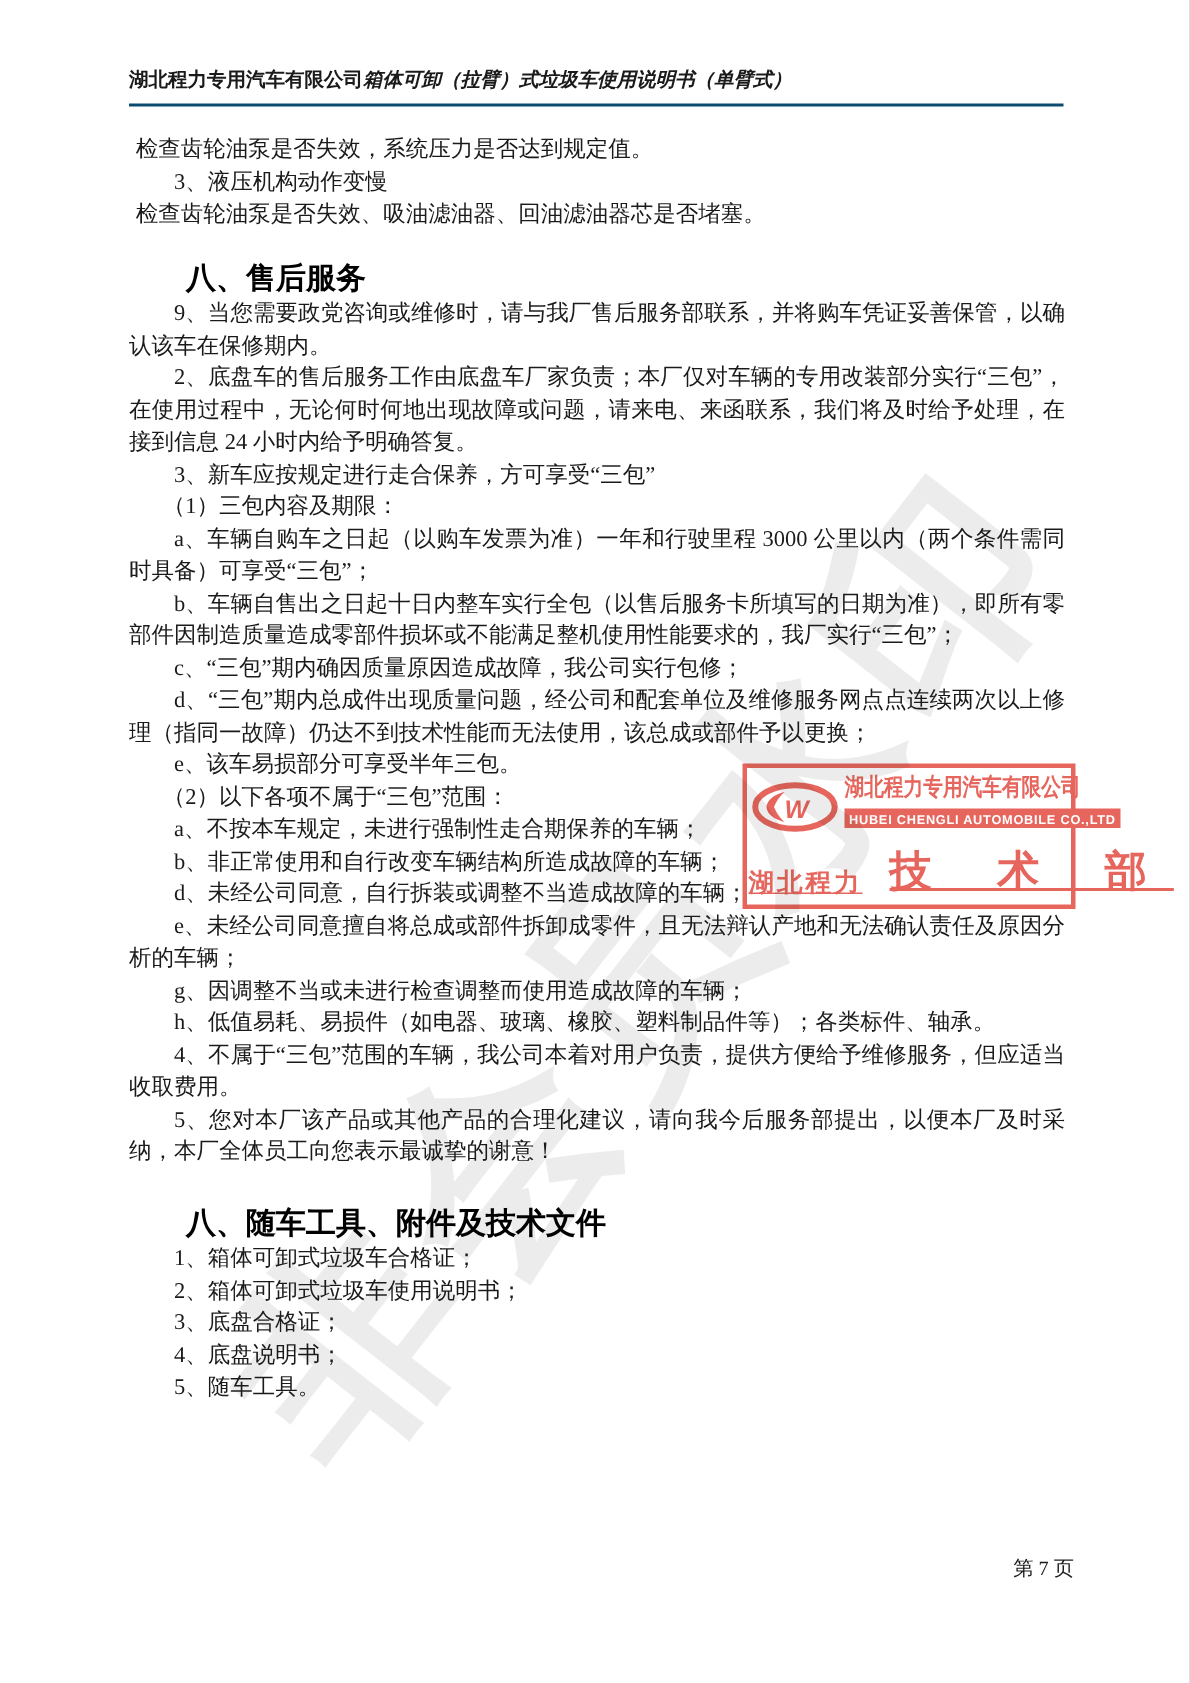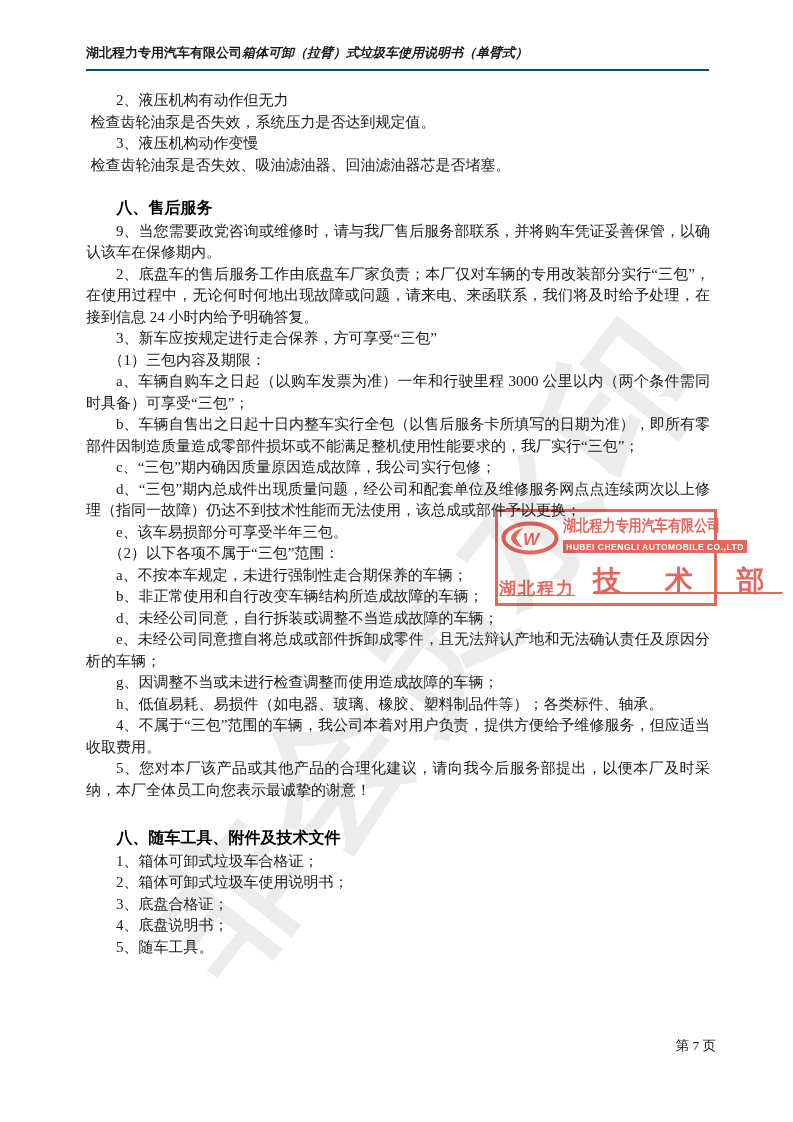--- a/index.html
+++ b/index.html
@@ -117,7 +117,6 @@
   </div>
 
   <div class="bodytext">
-    <p class="i2">2、液压机构有动作但无力</p>
     <p class="i0">检查齿轮油泵是否失效，系统压力是否达到规定值。</p>
     <p class="i2">3、液压机构动作变慢</p>
     <p class="i0">检查齿轮油泵是否失效、吸油滤油器、回油滤油器芯是否堵塞。</p>

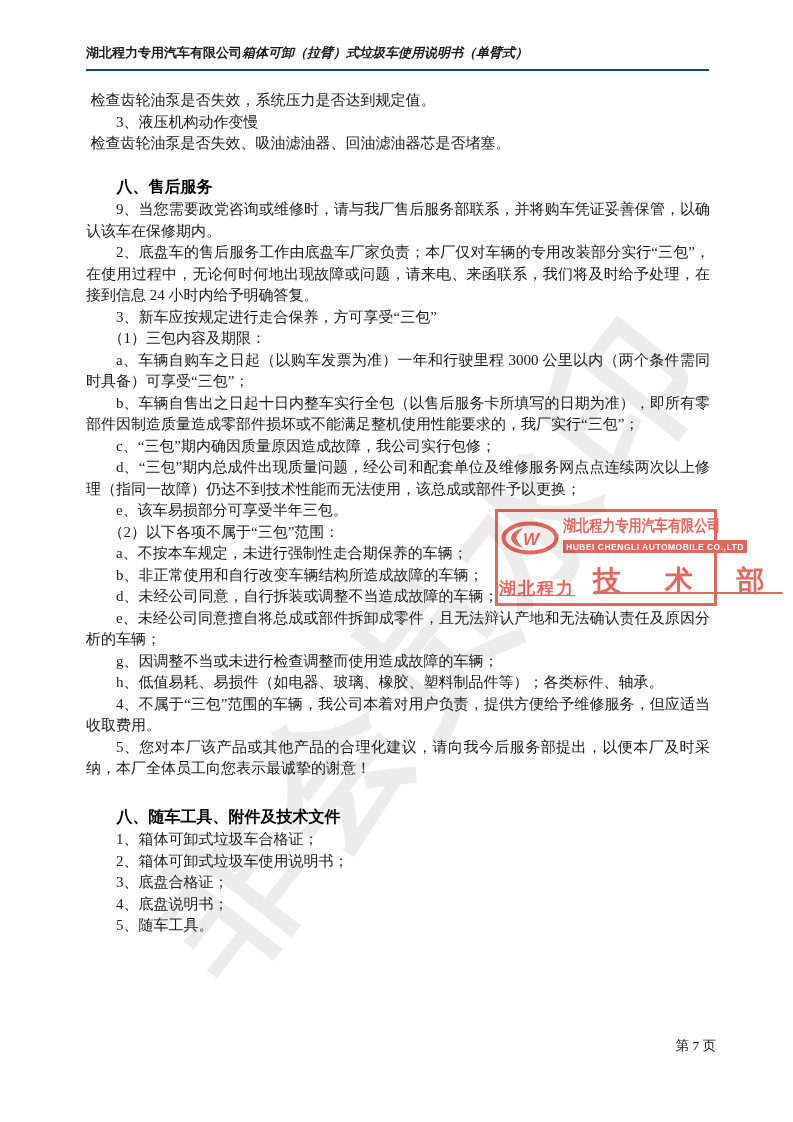--- a/index.html
+++ b/index.html
@@ -46,7 +46,7 @@
   .i0{text-indent:0.3em;}
   .h{
     font-family:"Liberation Sans","DejaVu Sans",sans-serif;
-    font-weight:bold;font-size:16px;color:#000;
+    font-weight:bold;font-size:20px;color:#000;
     text-indent:1.9em;
     margin:21px 0 2px 0 !important;
   }

